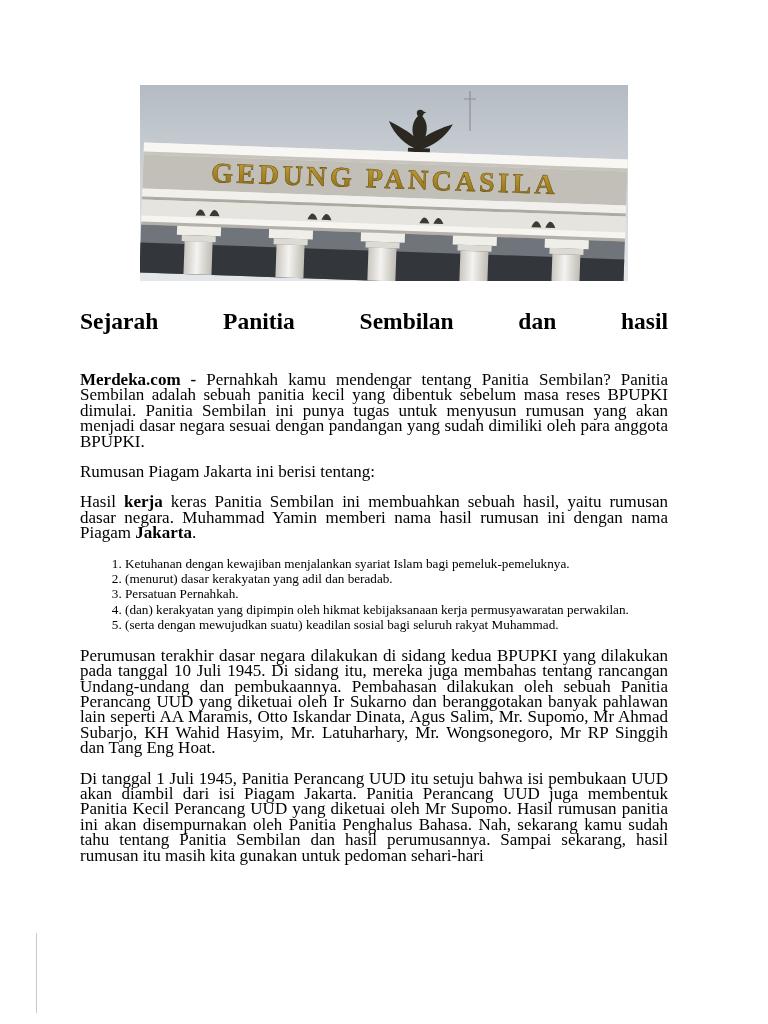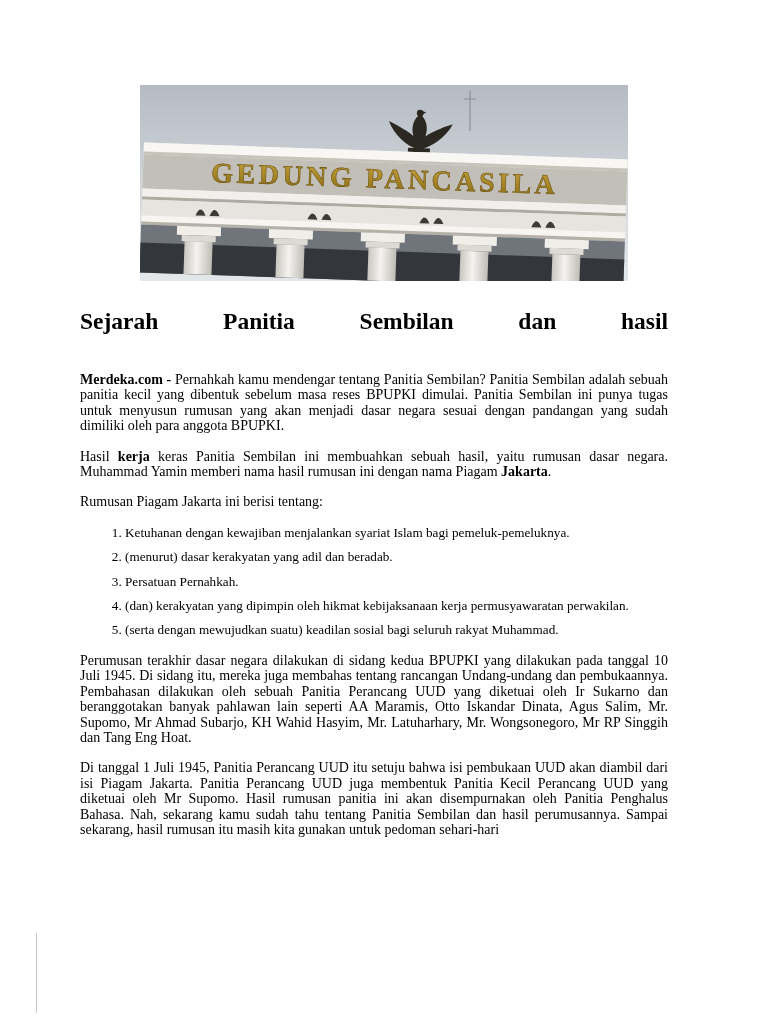--- a/index.html
+++ b/index.html
@@ -45,7 +45,7 @@
     line-height: 33px;
   }
   .body-text {
-    font-size: 14px;
+    font-size: 17px;
     line-height: 15.4px;
     text-align: justify;
     margin-top: 15px;

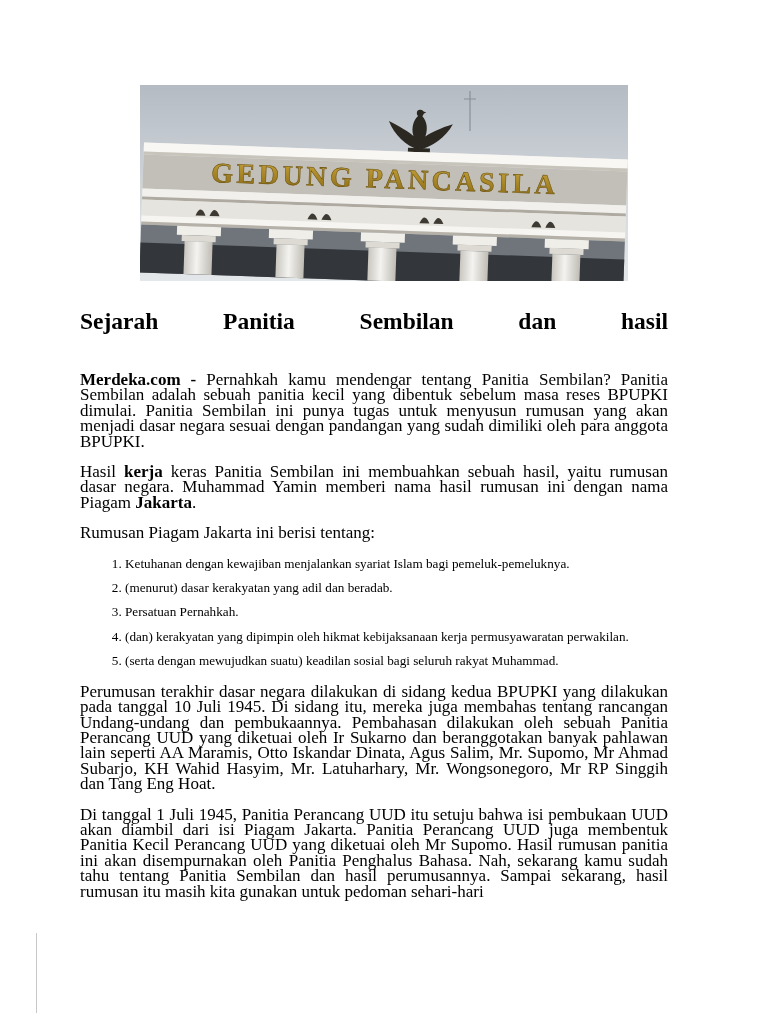--- a/index.html
+++ b/index.html
@@ -181,9 +181,9 @@
 
     <p class="body-text first"><b>Merdeka.com - </b><span>Pernahkah kamu mendengar tentang Panitia Sembilan? Panitia Sembilan adalah sebuah panitia kecil yang dibentuk sebelum masa reses BPUPKI dimulai. Panitia Sembilan ini punya tugas untuk menyusun rumusan yang akan menjadi dasar negara sesuai dengan pandangan yang sudah dimiliki oleh para anggota BPUPKI.</span></p>
 
+    <p class="body-text">Rumusan Piagam Jakarta ini berisi tentang:</p>
+
     <p class="body-text"><span>Hasil </span><b>kerja</b><span> keras Panitia Sembilan ini membuahkan sebuah hasil, yaitu rumusan dasar negara. Muhammad Yamin memberi nama hasil rumusan ini dengan nama Piagam </span><b>Jakarta</b><span>.</span></p>
-
-    <p class="body-text">Rumusan Piagam Jakarta ini berisi tentang:</p>
 
     <ol class="charter-list">
       <li>Ketuhanan dengan kewajiban menjalankan syariat Islam bagi pemeluk-pemeluknya.</li>

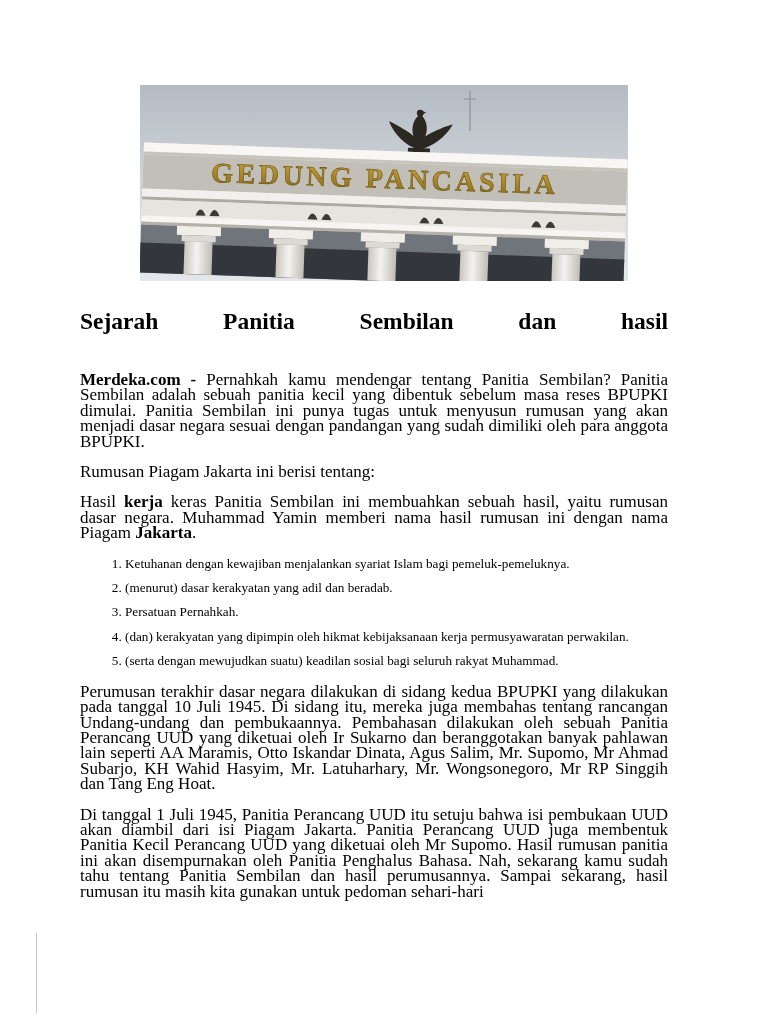--- a/index.html
+++ b/index.html
@@ -59,7 +59,6 @@
   }
   ol.charter-list li {
     text-align: justify;
-    margin-top: 9px;
   }
   .edge-artifact {
     position: absolute;

